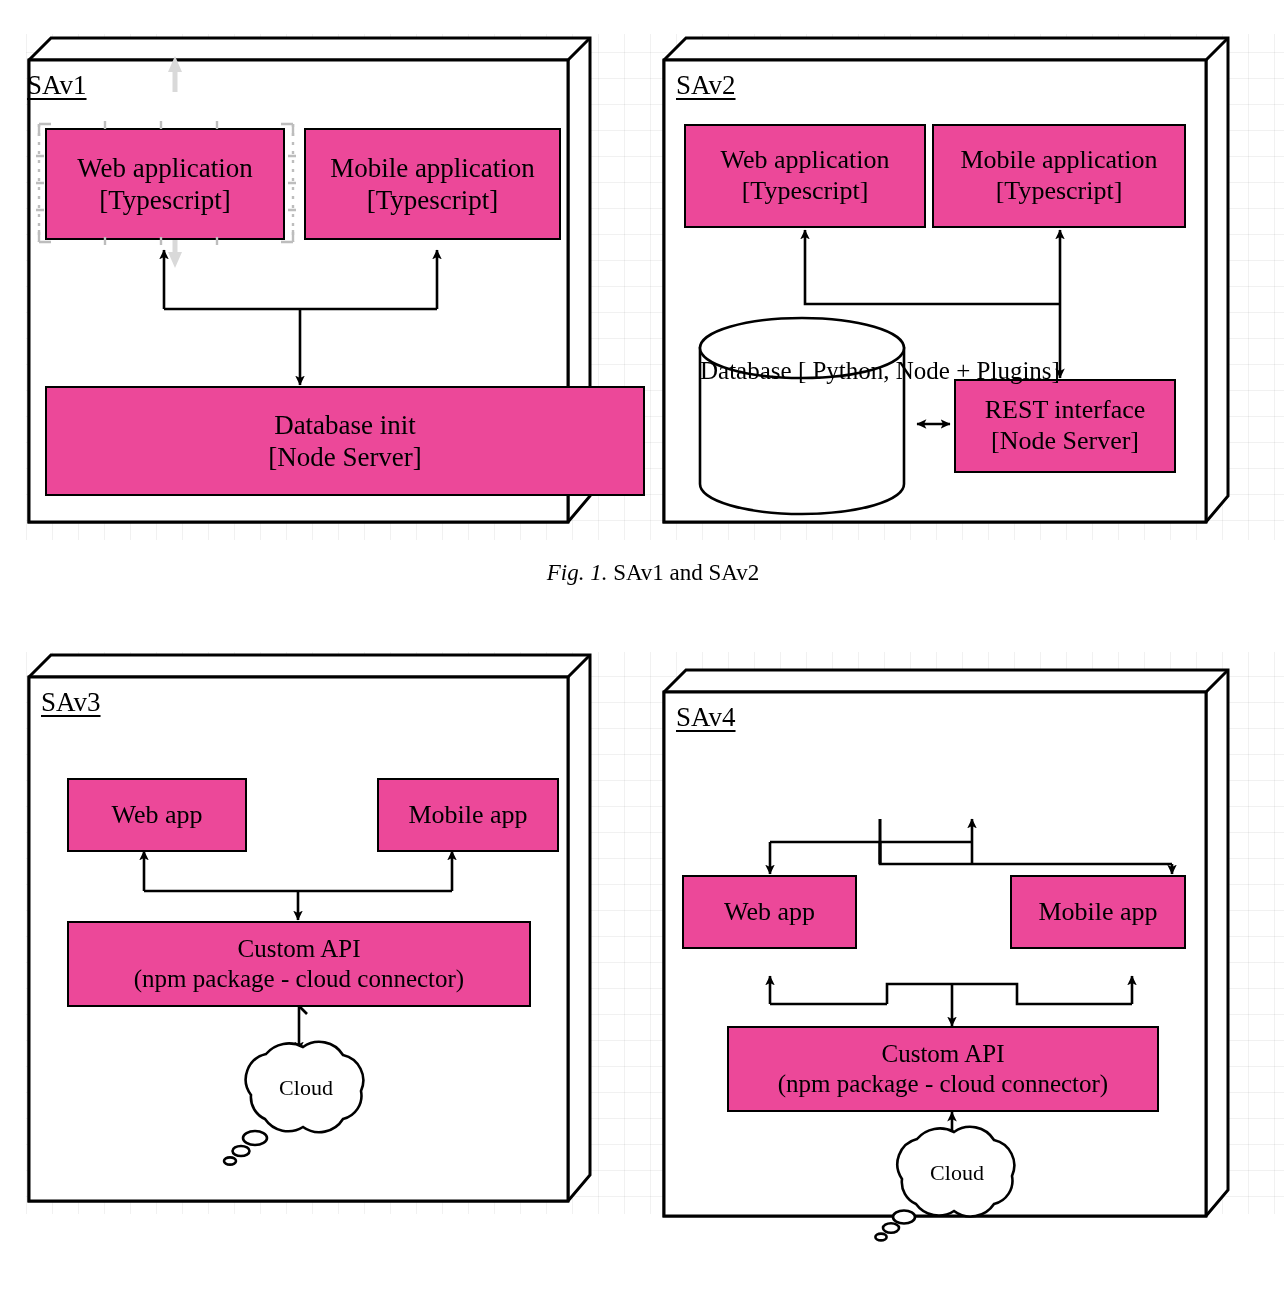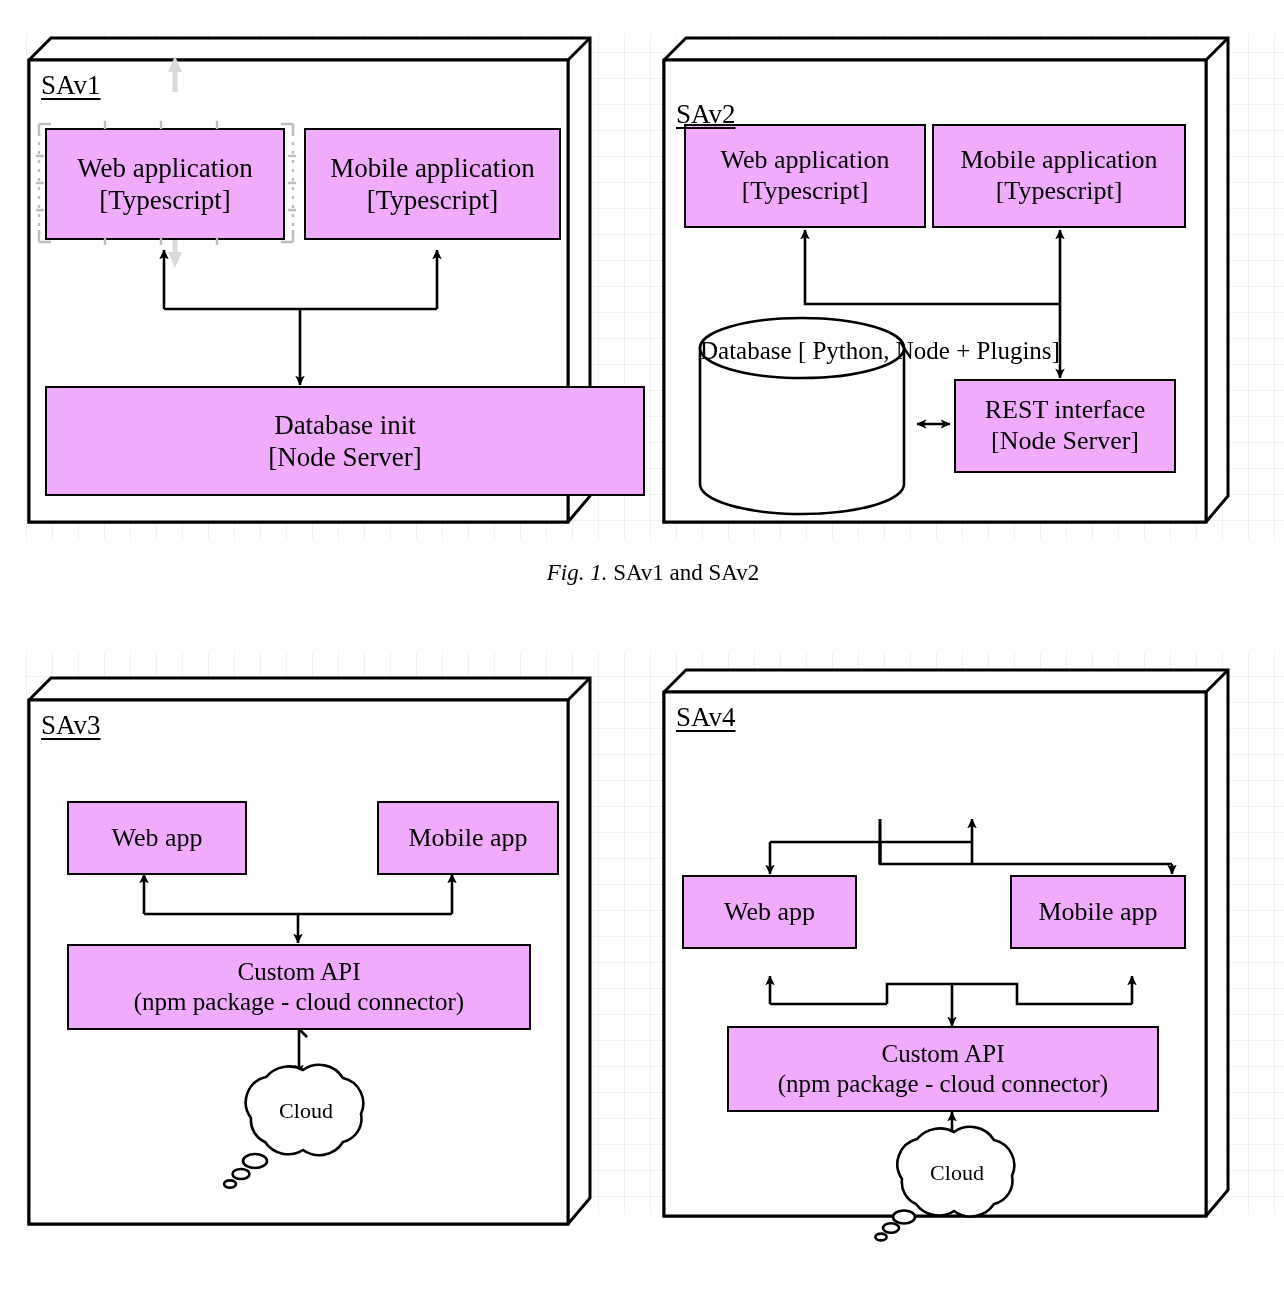--- a/index.html
+++ b/index.html
@@ -113,7 +113,7 @@
       <rect x="2" y="26" width="539" height="462" fill="#ffffff" stroke="#000000" stroke-width="3"></rect>
     </svg>
 
-    <div class="panel-title" style="left:14px;top:38px;text-decoration:underline;">SAv1</div>
+    <div class="panel-title" style="left:0;top:38px;text-decoration:underline;">SAv1</div>
 
     <svg class="ghost" width="565" height="490">
       <g fill="#d9d9d9">

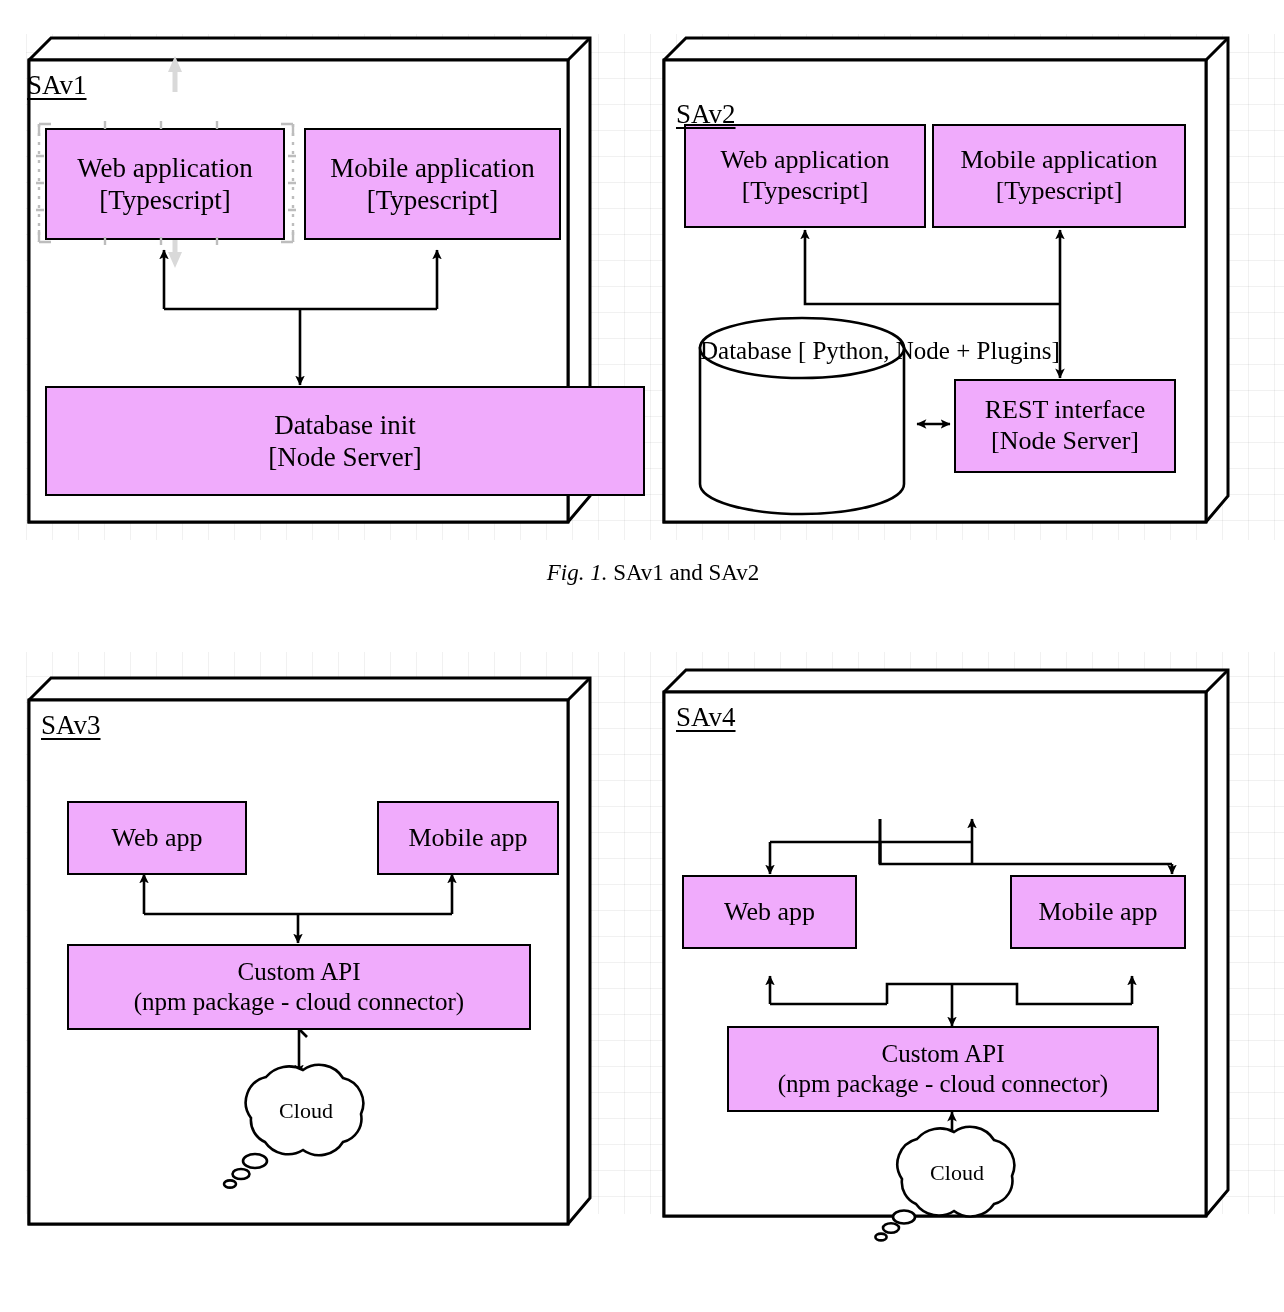--- a/index.html
+++ b/index.html
@@ -179,7 +179,7 @@
       <rect x="2" y="26" width="542" height="462" fill="#ffffff" stroke="#000000" stroke-width="3"></rect>
     </svg>
 
-    <div class="panel-title" style="left:14px;top:38px;margin-top:29px;">SAv2</div>
+    <div class="panel-title" style="left:14px;top:38px;">SAv2</div>
 
     <svg width="568" height="490" viewBox="0 0 568 490">
       <defs>

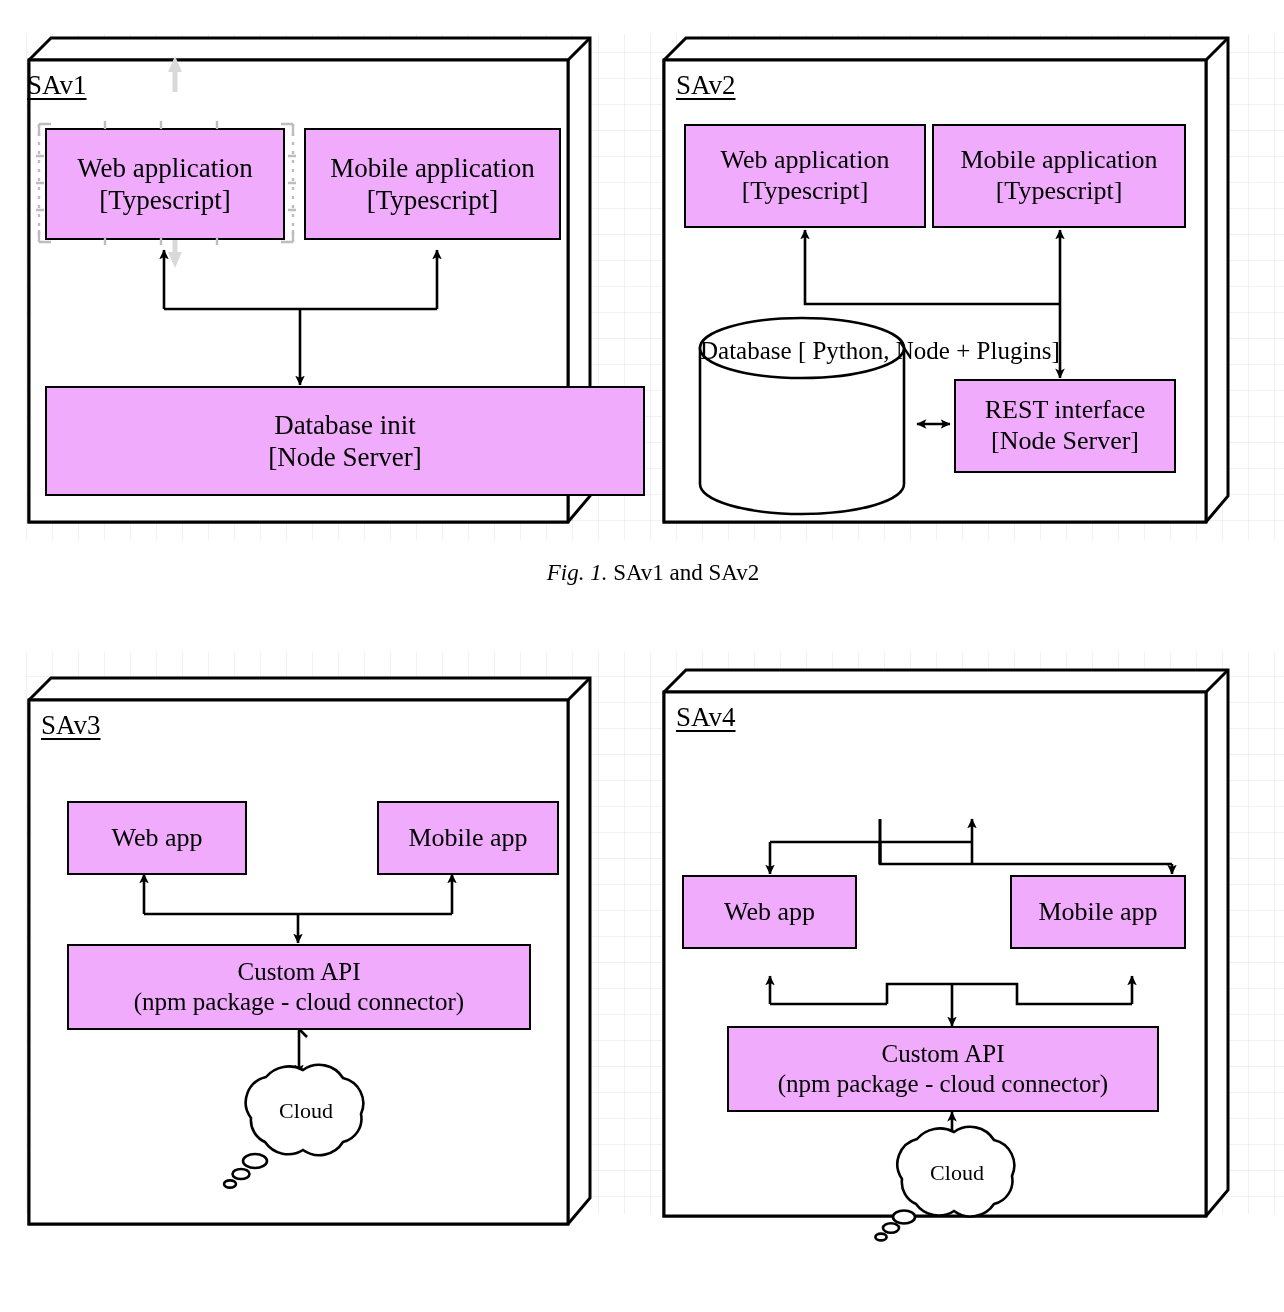--- a/index.html
+++ b/index.html
@@ -40,7 +40,7 @@
   .node{
     position:absolute;
     border:2.2px solid #000;
-    background:#f0abfc;
+    background:#ec4899;
     display:flex;
     flex-direction:column;
     align-items:center;

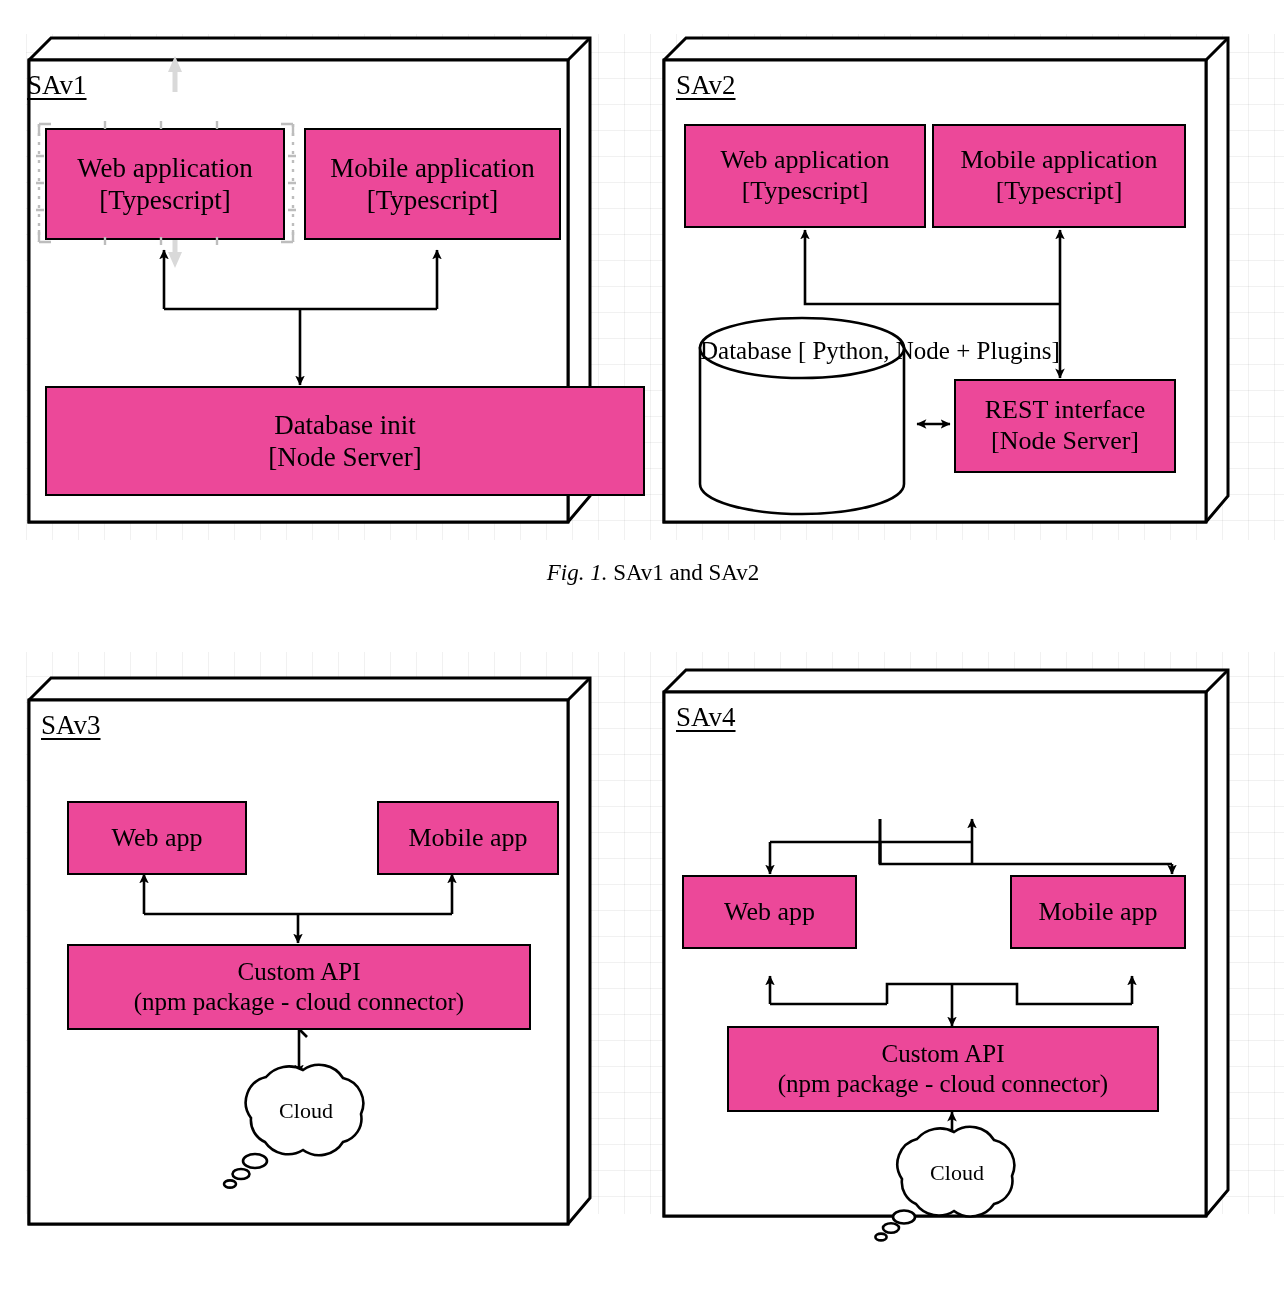--- a/index.html
+++ b/index.html
@@ -80,6 +80,7 @@
     line-height:1.16;
     white-space:nowrap;
     pointer-events:none;
+    margin-top:20px;
   }
   .cloud-label{
     position:absolute;

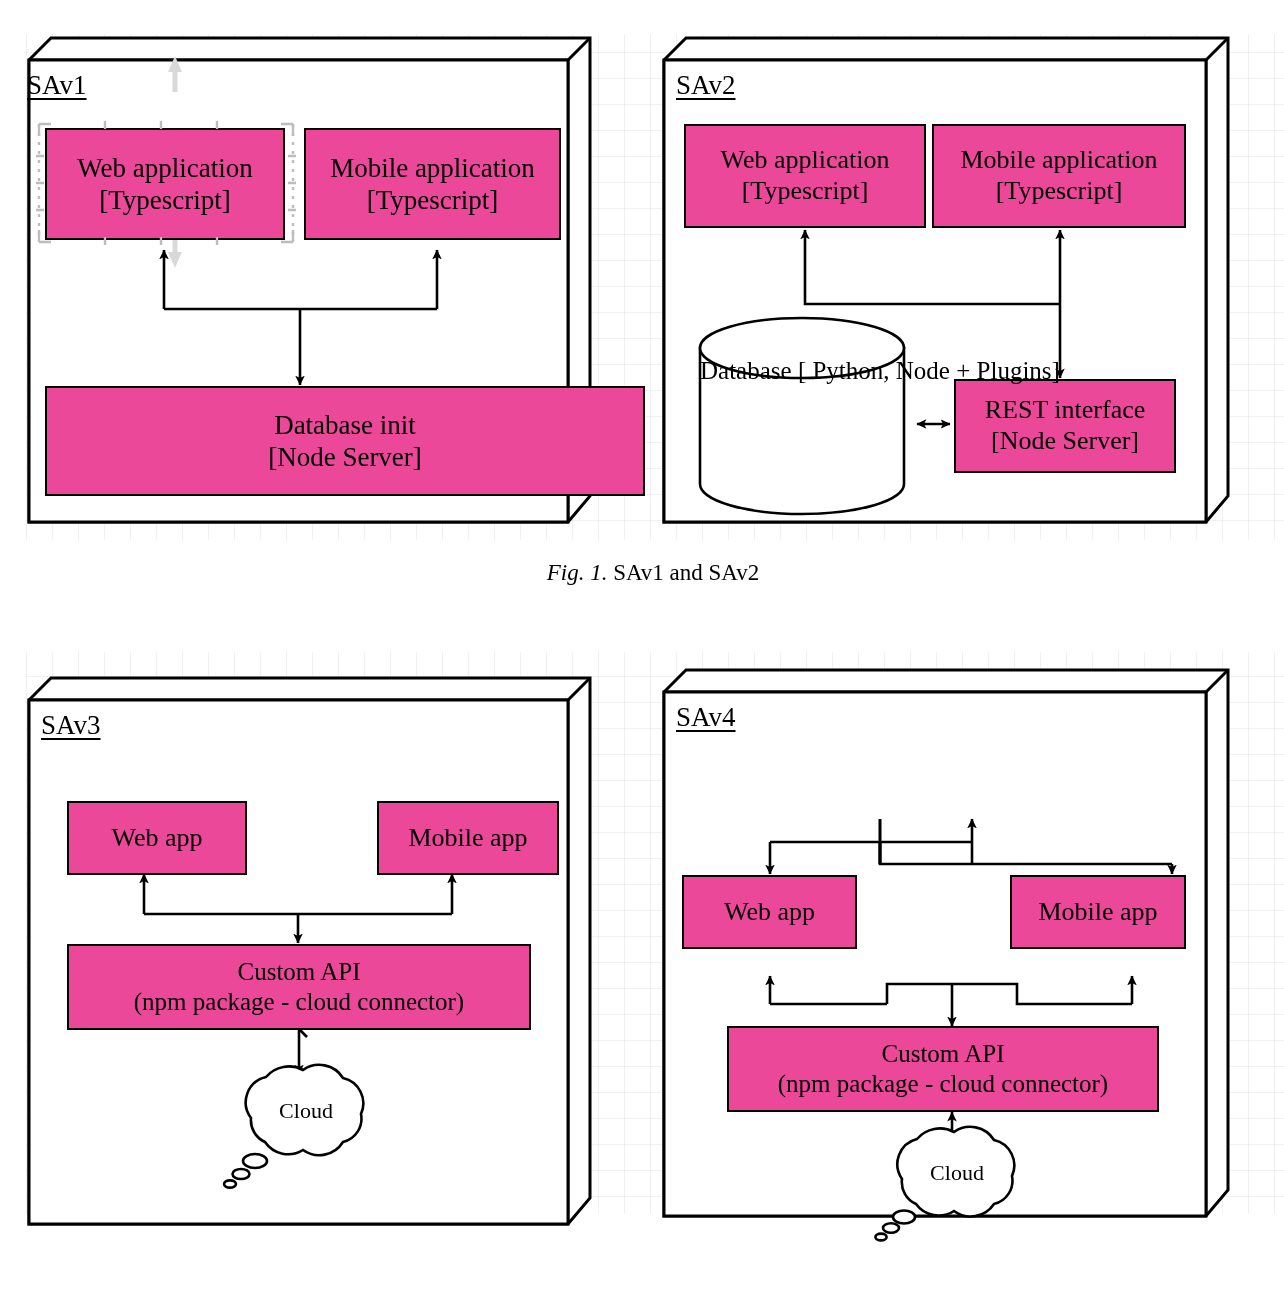--- a/index.html
+++ b/index.html
@@ -238,7 +238,7 @@
 
 <div class="figure" style="left:0;top:650px;width:1284px;height:640px;">
 
-  <div class="panel" style="left:27px;top:24px;width:565px;height:552px;">
+  <div class="panel" style="left:27px;top:1px;width:565px;height:552px;">
     <svg width="565" height="552" viewBox="0 0 565 552">
       <path d="M2,26 L24,4 L563,4 L563,524 L541,550 L2,550 Z" fill="#ffffff" stroke="#000000" stroke-width="3"></path>
       <path d="M2,26 L541,26 L563,4" fill="none" stroke="#000000" stroke-width="3"></path>

